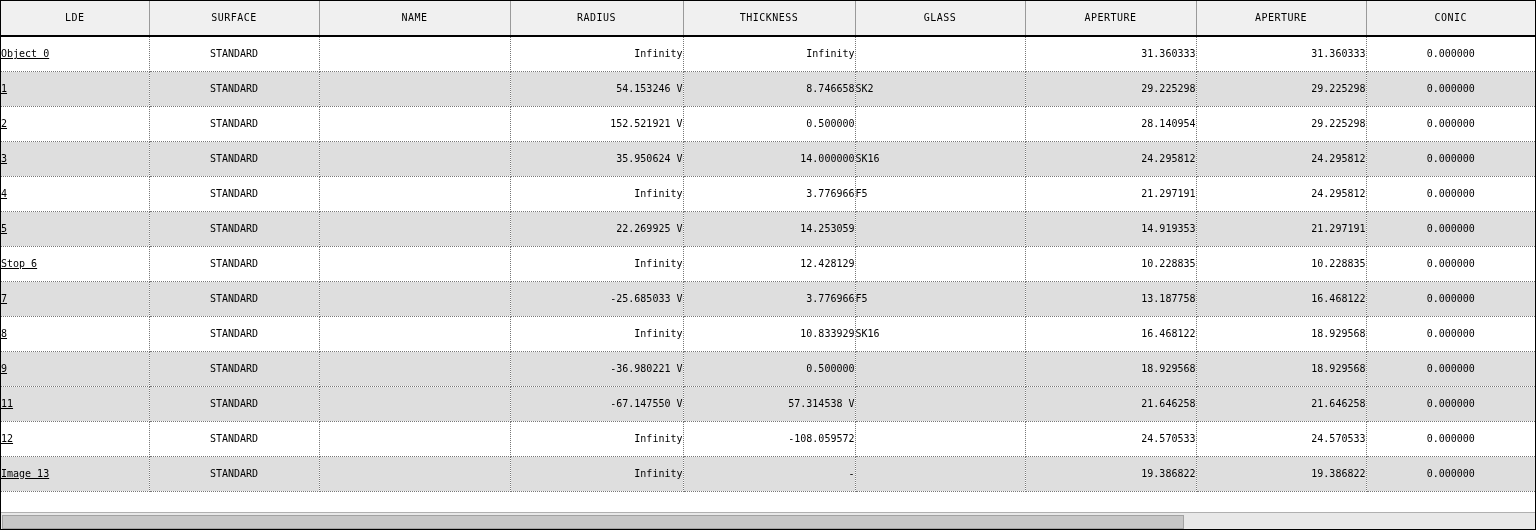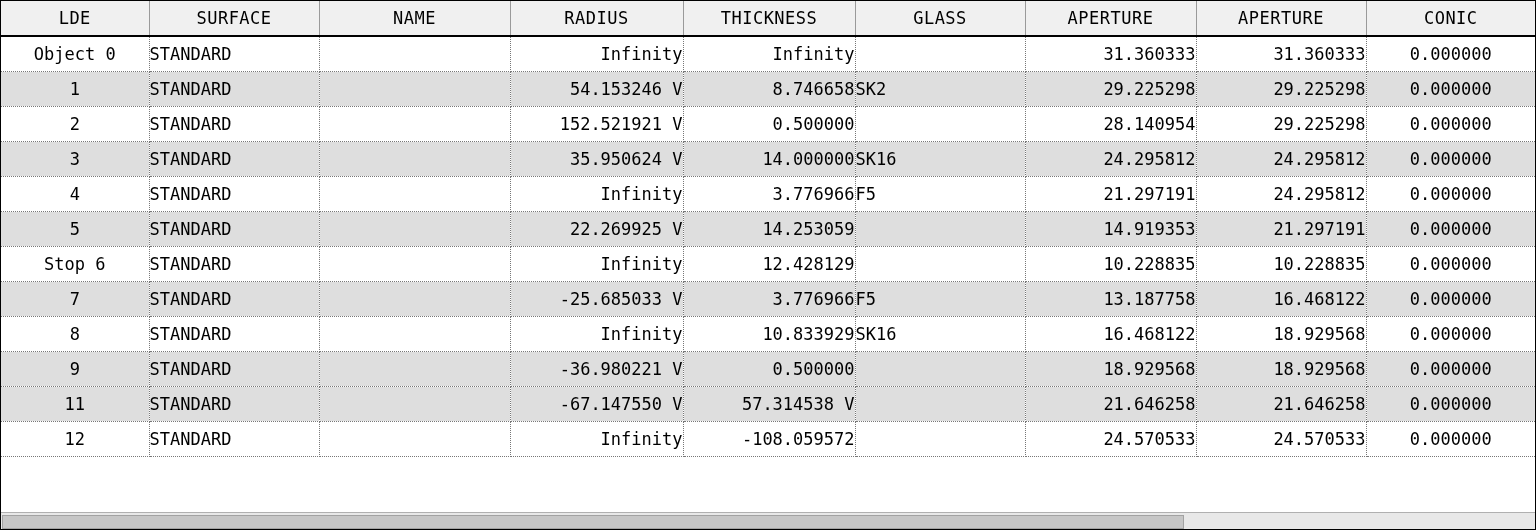--- a/index.html
+++ b/index.html
@@ -26,7 +26,7 @@
     table-layout: fixed;
     width: 1534px;
     font-family: "DejaVu Sans Mono", monospace;
-    font-size: 17px;
+    font-size: 10px;
   }
   table.lde th, table.lde td {
     padding: 0;

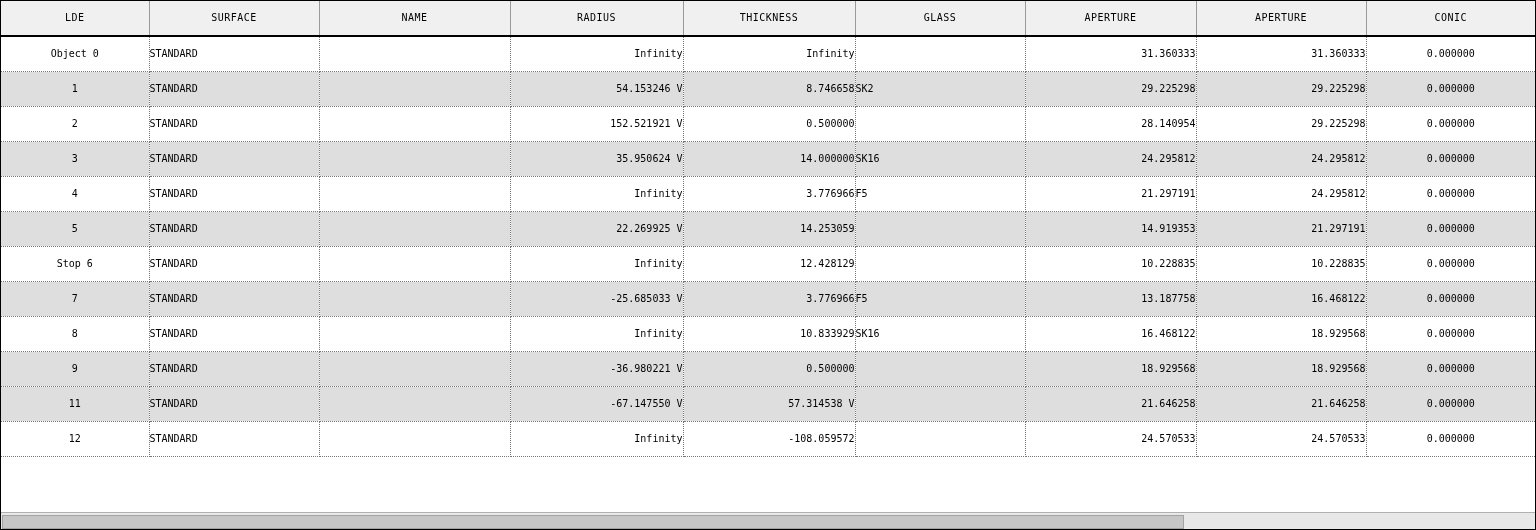--- a/index.html
+++ b/index.html
@@ -58,7 +58,7 @@
   tr.row-odd td { background: #ffffff; }
   tr.row-even td { background: #dedede; }
 
-  td.c-lde      { text-align: center; padding-right: 6px; }
+  td.c-lde      { text-align: left; padding-right: 6px; text-decoration: underline; }
   td.c-surface  { text-align: left; padding-right: 6px; }
   td.c-name     { text-align: left;  padding-left: 6px; }
   td.c-radius   { text-align: right; padding-right: 6px; }

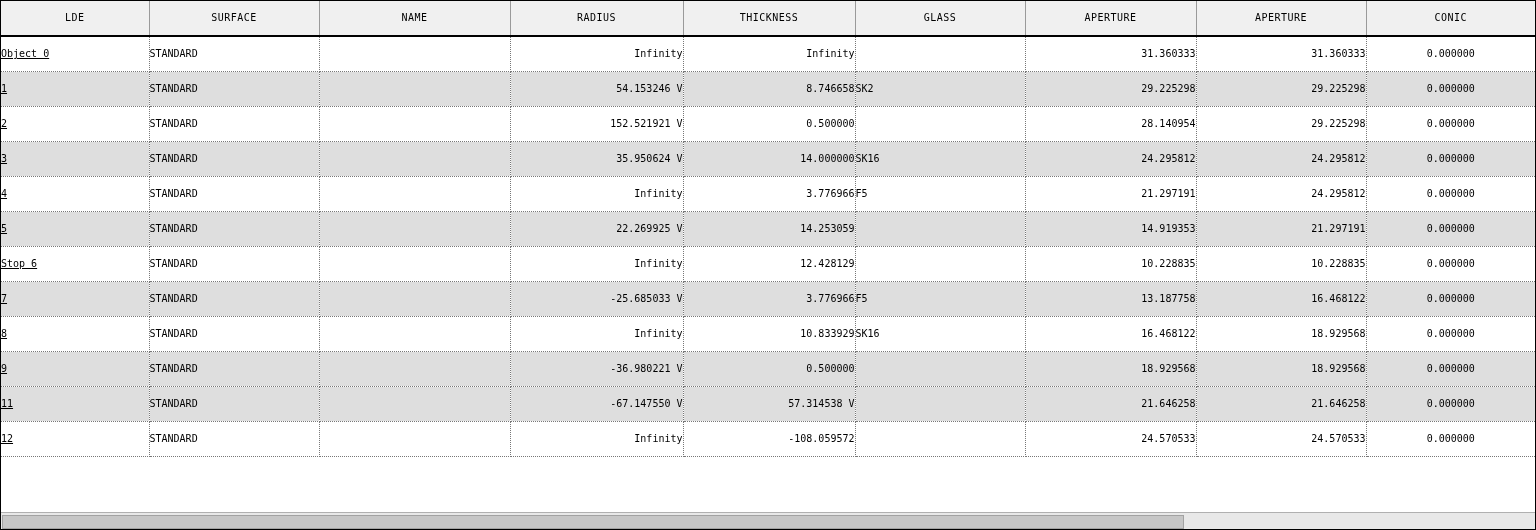--- a/index.html
+++ b/index.html
@@ -59,7 +59,7 @@
   tr.row-even td { background: #dedede; }
 
   td.c-lde      { text-align: left; padding-right: 6px; text-decoration: underline; }
-  td.c-surface  { text-align: left; padding-right: 6px; }
+  td.c-surface  { text-align: center; padding-right: 6px; }
   td.c-name     { text-align: left;  padding-left: 6px; }
   td.c-radius   { text-align: right; padding-right: 6px; }
   td.c-thick    { text-align: right; padding-right: 6px; }

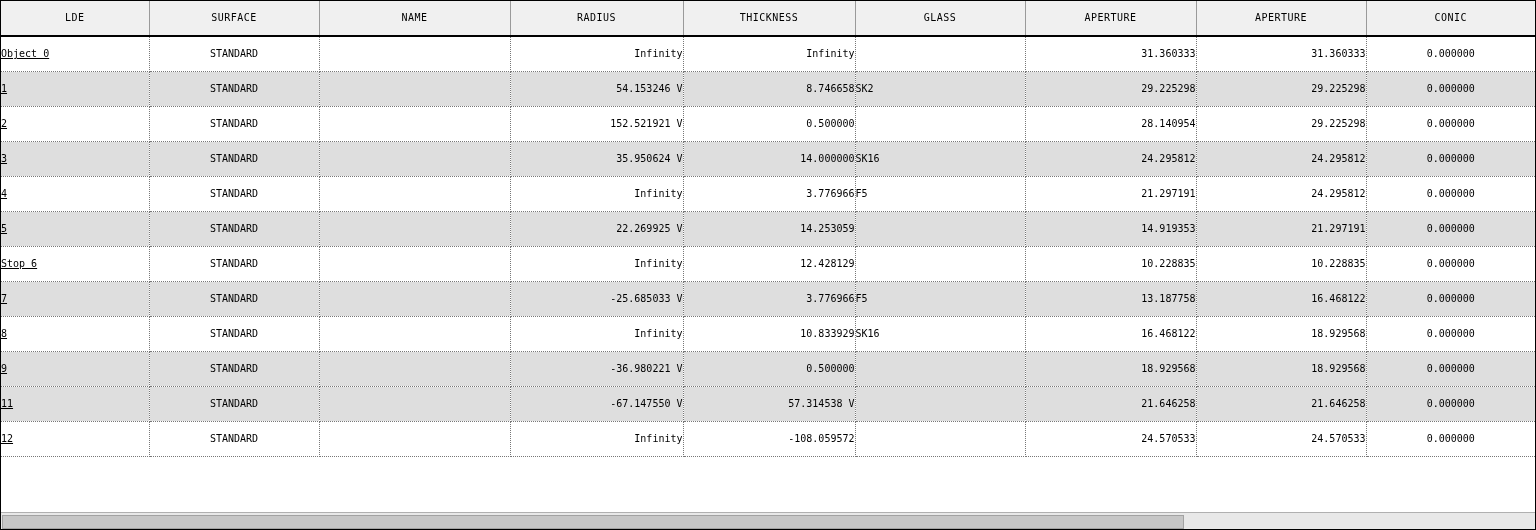--- a/index.html
+++ b/index.html
@@ -238,6 +238,17 @@
           <td class="c-diam">24.570533</td>
           <td class="c-conic">0.000000</td>
         </tr>
+        <tr class="row-even">
+          <td class="c-lde">Image 13</td>
+          <td class="c-surface">STANDARD</td>
+          <td class="c-name"></td>
+          <td class="c-radius">Infinity</td>
+          <td class="c-thick">-</td>
+          <td class="c-glass"></td>
+          <td class="c-aper">19.386822</td>
+          <td class="c-diam">19.386822</td>
+          <td class="c-conic">0.000000</td>
+        </tr>
       </tbody>
   </table>
 

